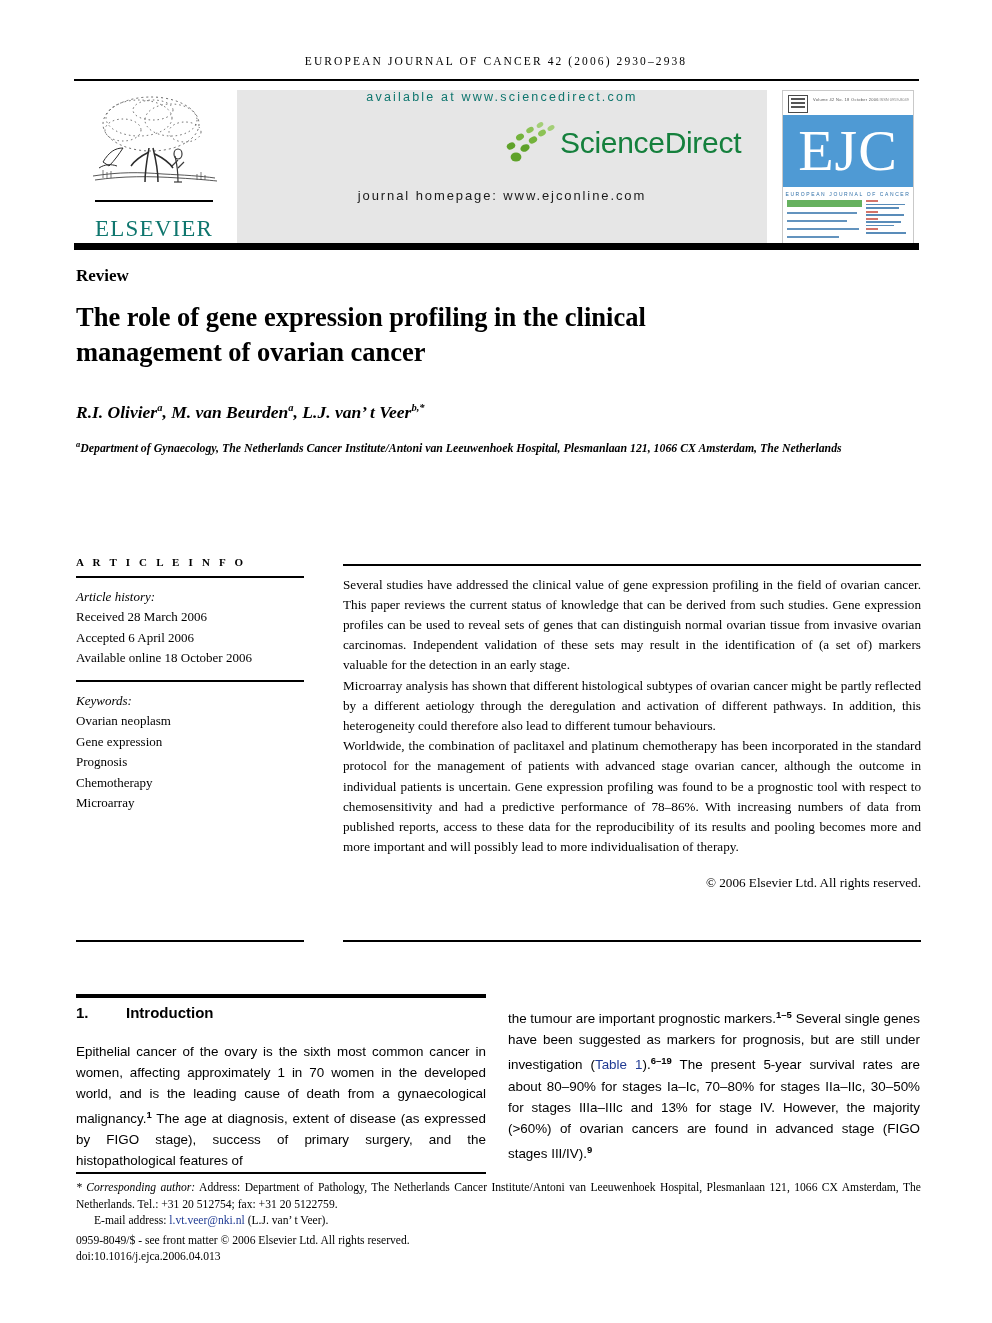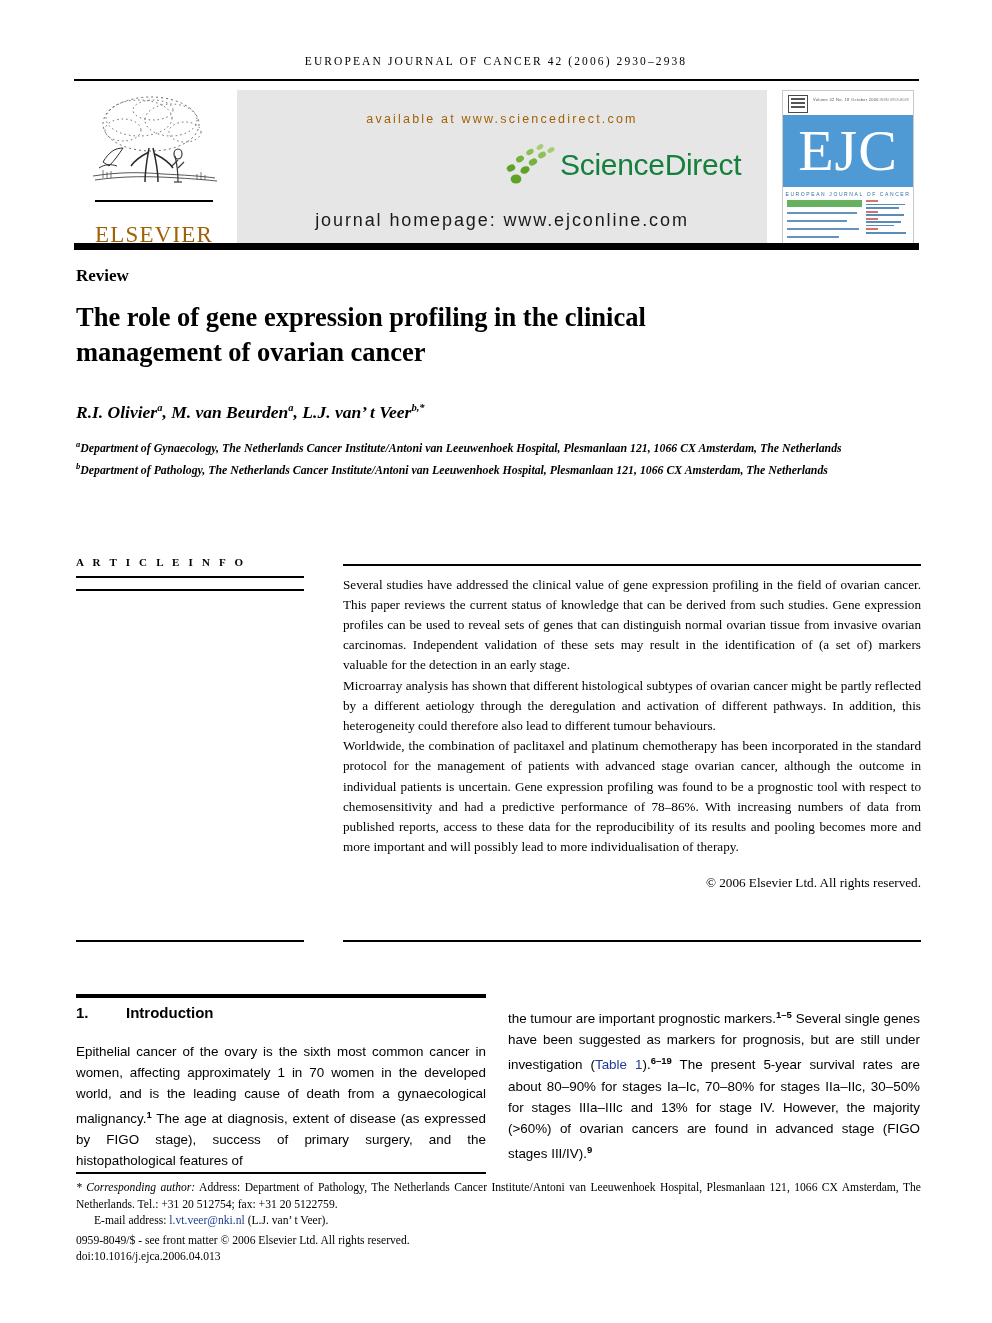--- a/index.html
+++ b/index.html
@@ -90,8 +90,7 @@
     font-family: "Liberation Sans", sans-serif;
     font-size: 12.5px;
     letter-spacing: 2.2px;
-    color: #a16207;
-    padding-top: 22px;
+    color: #0f766e;
   }
   .sd-logo {
     margin-top: 16px;

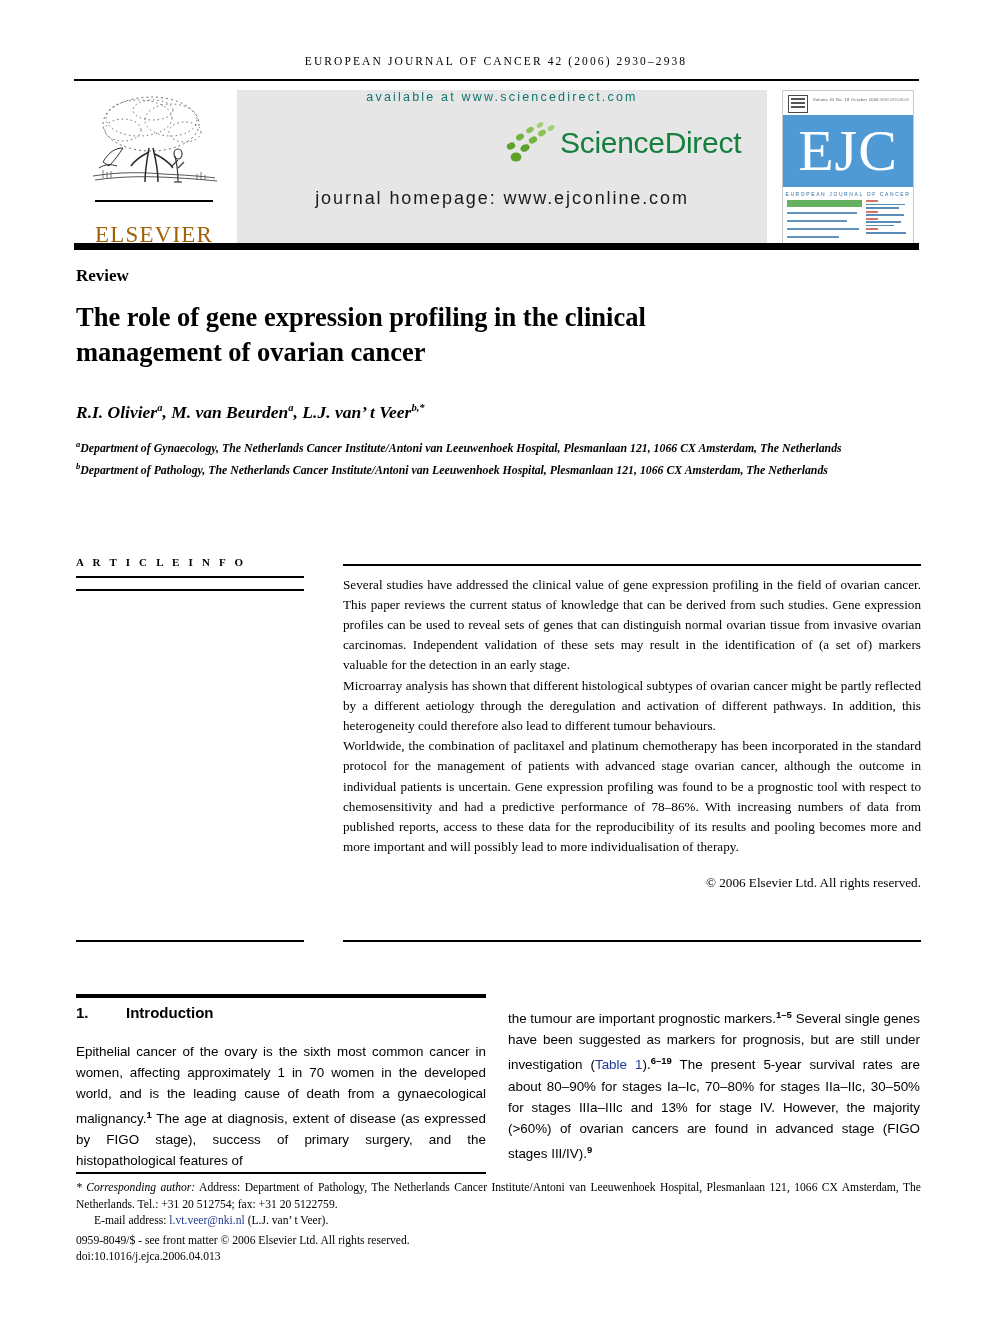--- a/index.html
+++ b/index.html
@@ -115,7 +115,7 @@
   }
   .sd-home {
     font-family: "Liberation Sans", sans-serif;
-    font-size: 18px;
+    font-size: 13px;
     letter-spacing: 1.9px;
     color: #1a1a1a;
     margin-top: 22px;

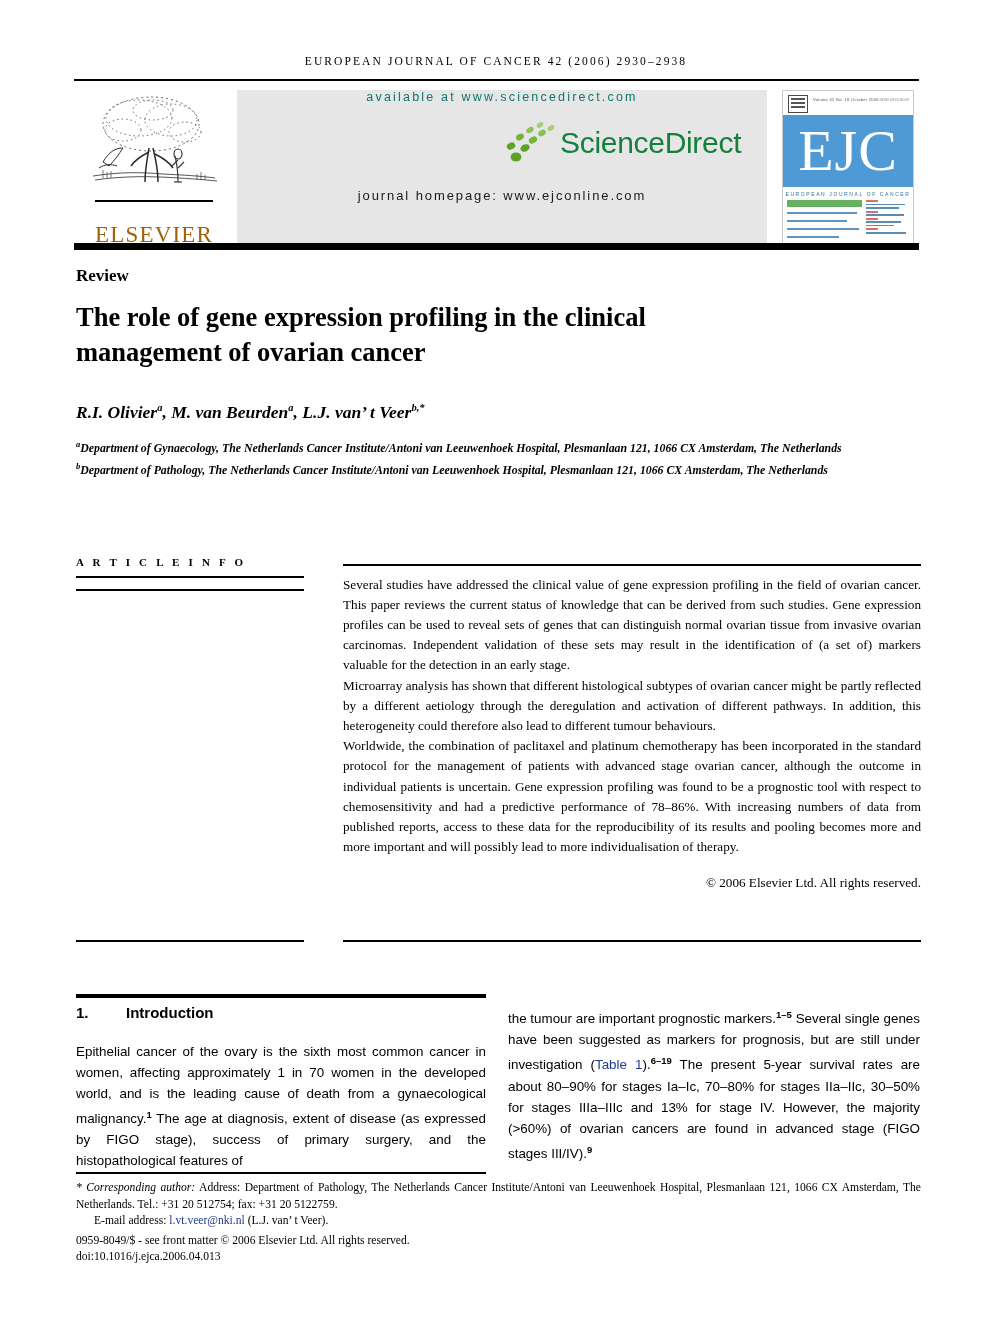--- a/index.html
+++ b/index.html
@@ -69,9 +69,9 @@
   .elsevier-name {
     font-family: "Liberation Serif", serif;
     font-size: 23px;
-    color: #a16207;
+    color: #0f766e;
     letter-spacing: 1.2px;
-    margin-top: 20px;
+    margin-top: 14px;
   }
   .elsevier-rule {
     width: 118px; height: 2px; background: #000;

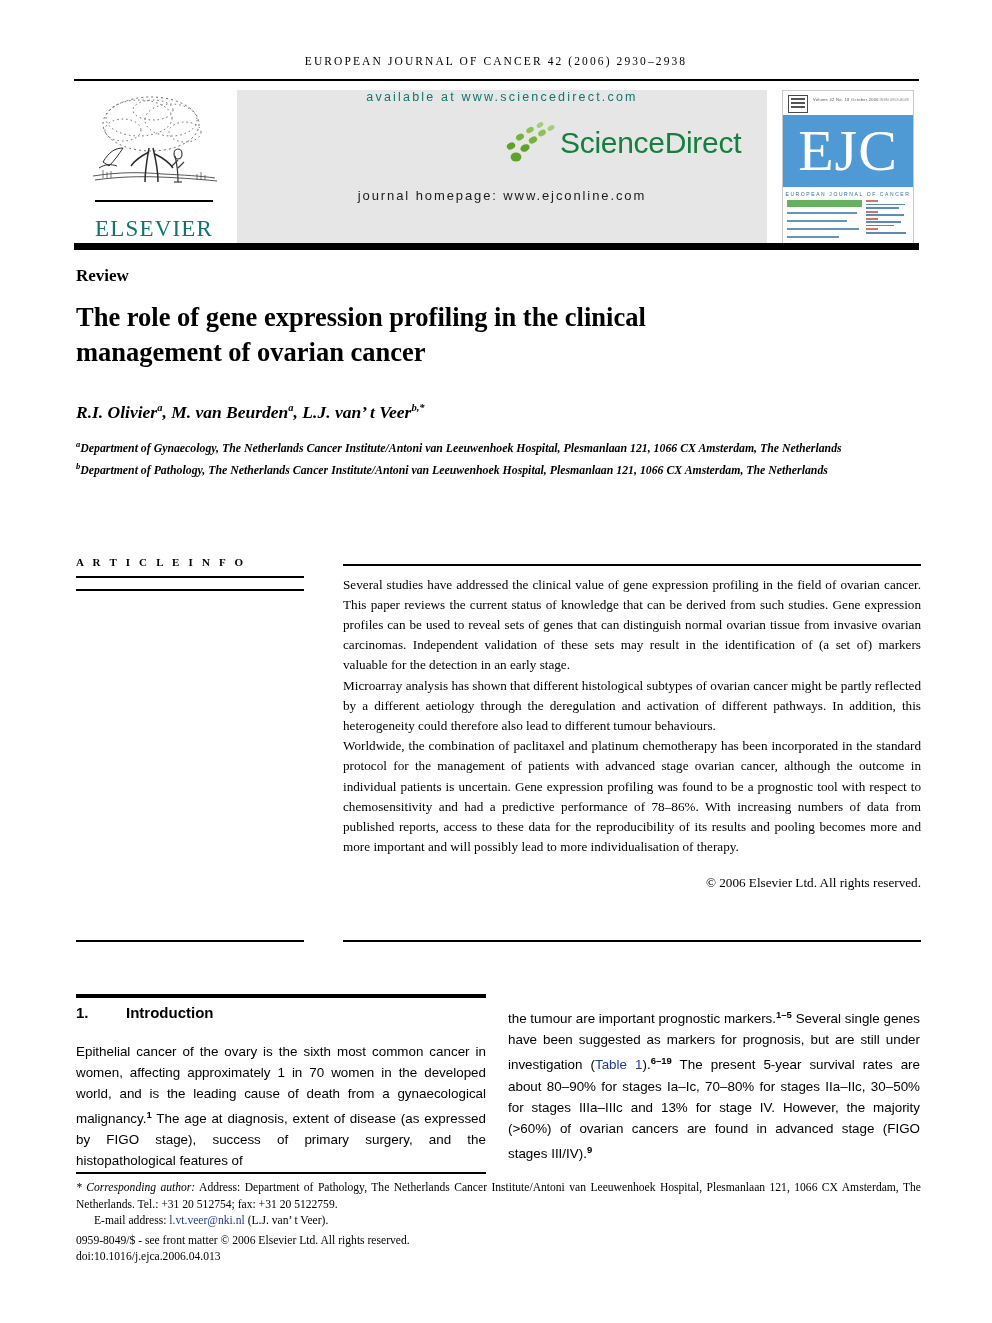--- a/index.html
+++ b/index.html
@@ -455,7 +455,6 @@
   <div class="authors">R.I. Olivier<sup>a</sup>, M. van Beurden<sup>a</sup>, L.J. van’ t Veer<sup>b,*</sup></div>
   <div class="affils">
     <div><sup>a</sup><span>Department of Gynaecology, The Netherlands Cancer Institute/Antoni van Leeuwenhoek Hospital, Plesmanlaan 121, 1066 CX Amsterdam, The Netherlands</span></div>
-    <div><sup>b</sup><span>Department of Pathology, The Netherlands Cancer Institute/Antoni van Leeuwenhoek Hospital, Plesmanlaan 121, 1066 CX Amsterdam, The Netherlands</span></div>
   </div>
 
   <div class="col-info">

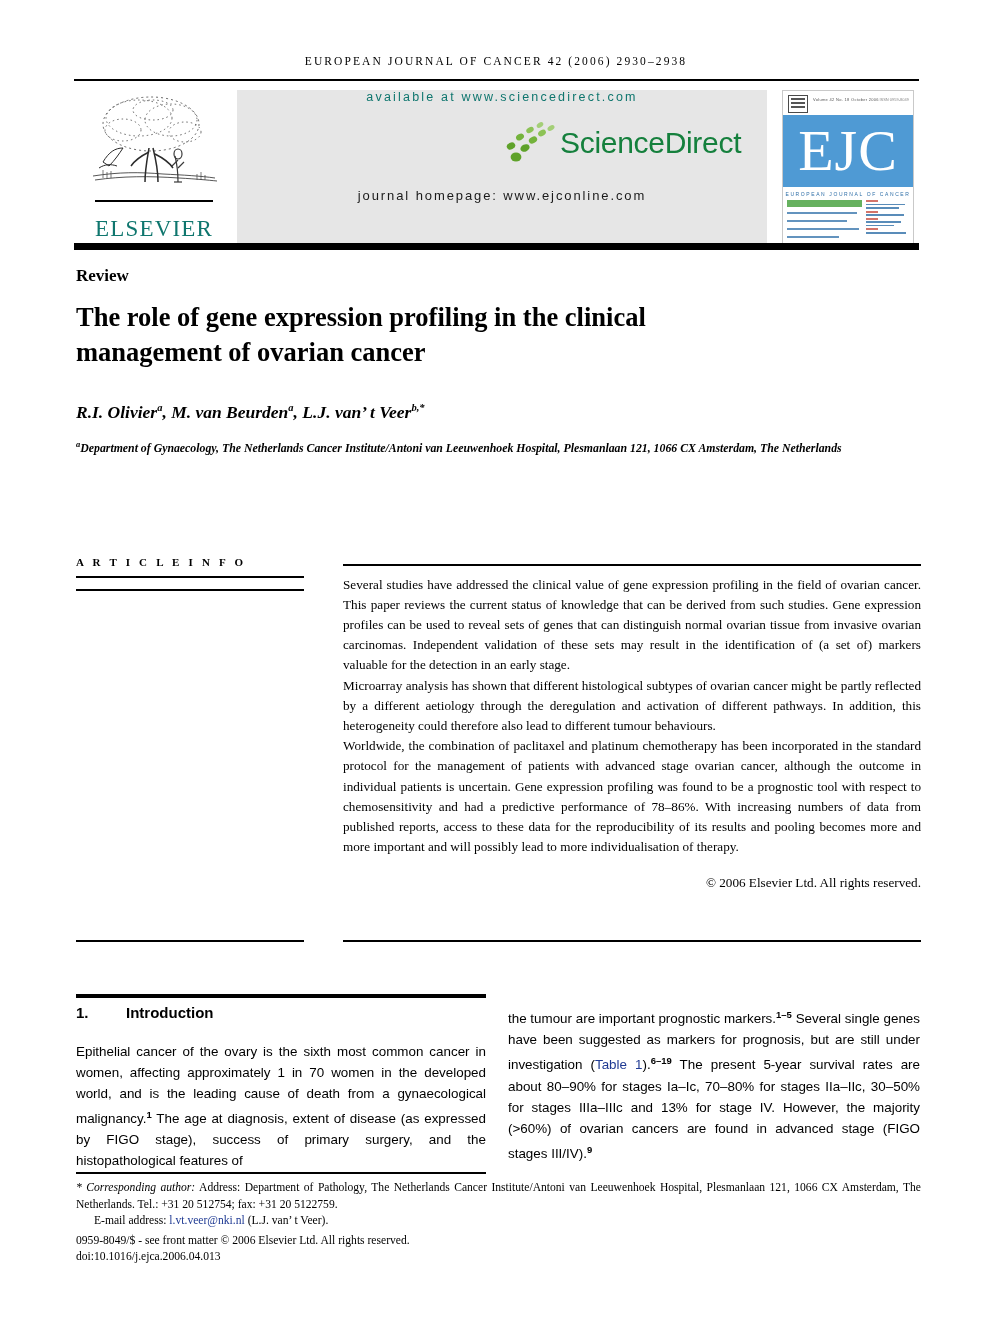--- a/index.html
+++ b/index.html
@@ -460,6 +460,12 @@
   <div class="col-info">
     <div class="sec-head">A R T I C L E   I N F O</div>
     <div class="rule-thin"></div>
+    <div class="info-block">
+      <div class="lead">Article history:</div>
+      <div>Received 28 March 2006</div>
+      <div>Accepted 6 April 2006</div>
+      <div>Available online 18 October 2006</div>
+    </div>
     <div class="info-gap"></div>
     <div class="rule-mid"></div>
   </div>

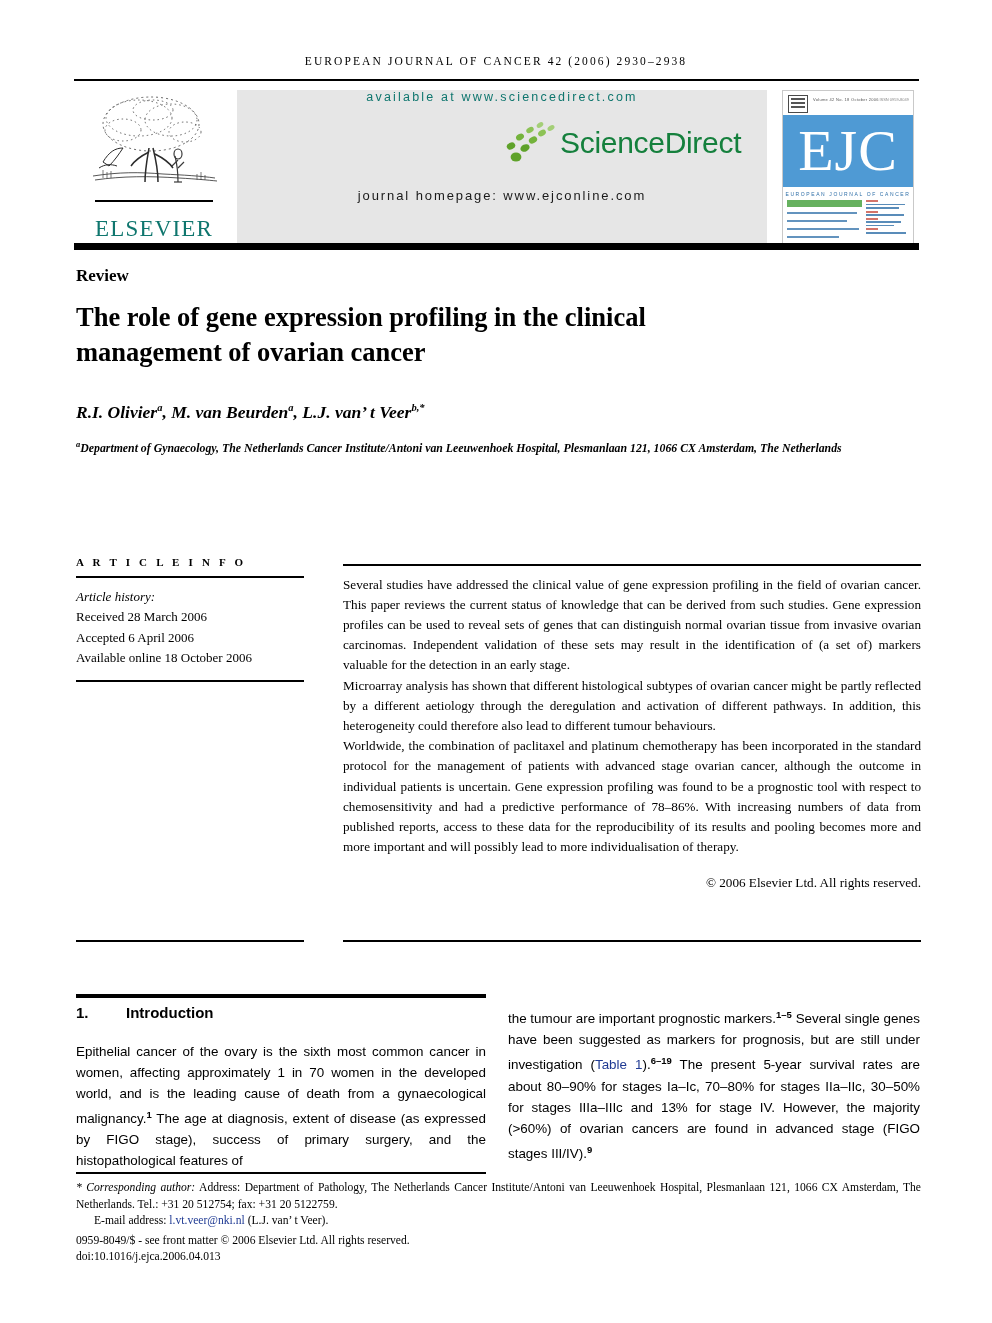--- a/index.html
+++ b/index.html
@@ -468,6 +468,14 @@
     </div>
     <div class="info-gap"></div>
     <div class="rule-mid"></div>
+    <div class="info-block">
+      <div class="lead">Keywords:</div>
+      <div>Ovarian neoplasm</div>
+      <div>Gene expression</div>
+      <div>Prognosis</div>
+      <div>Chemotherapy</div>
+      <div>Microarray</div>
+    </div>
   </div>
 
   <div class="col-abs">

